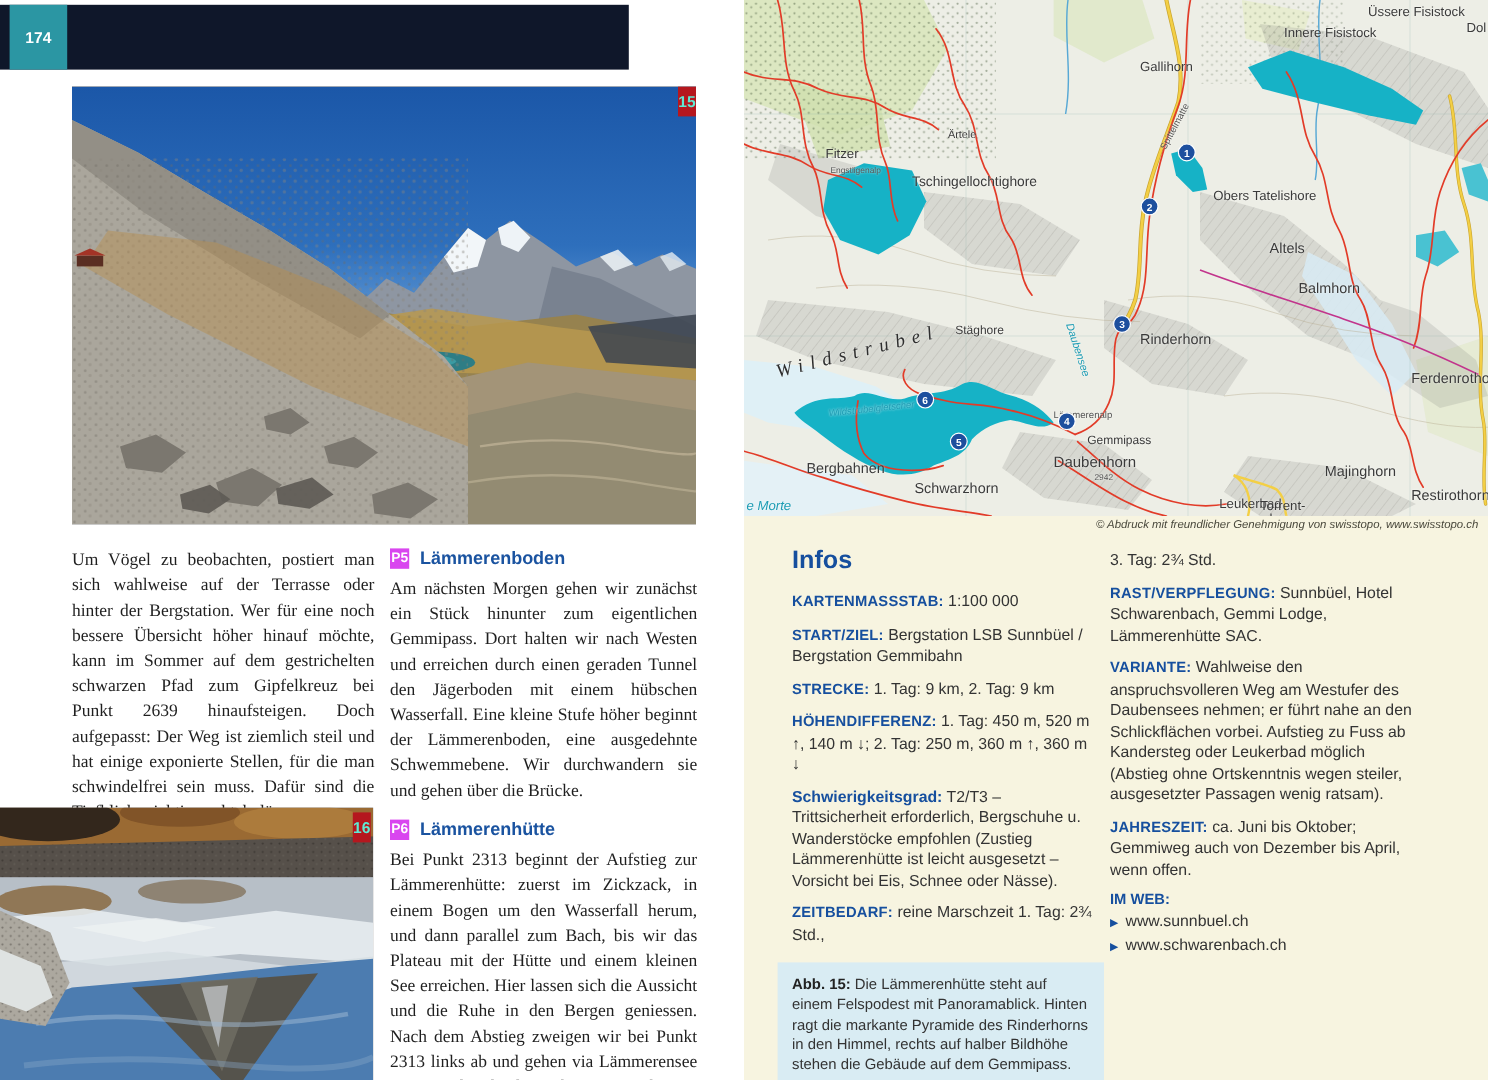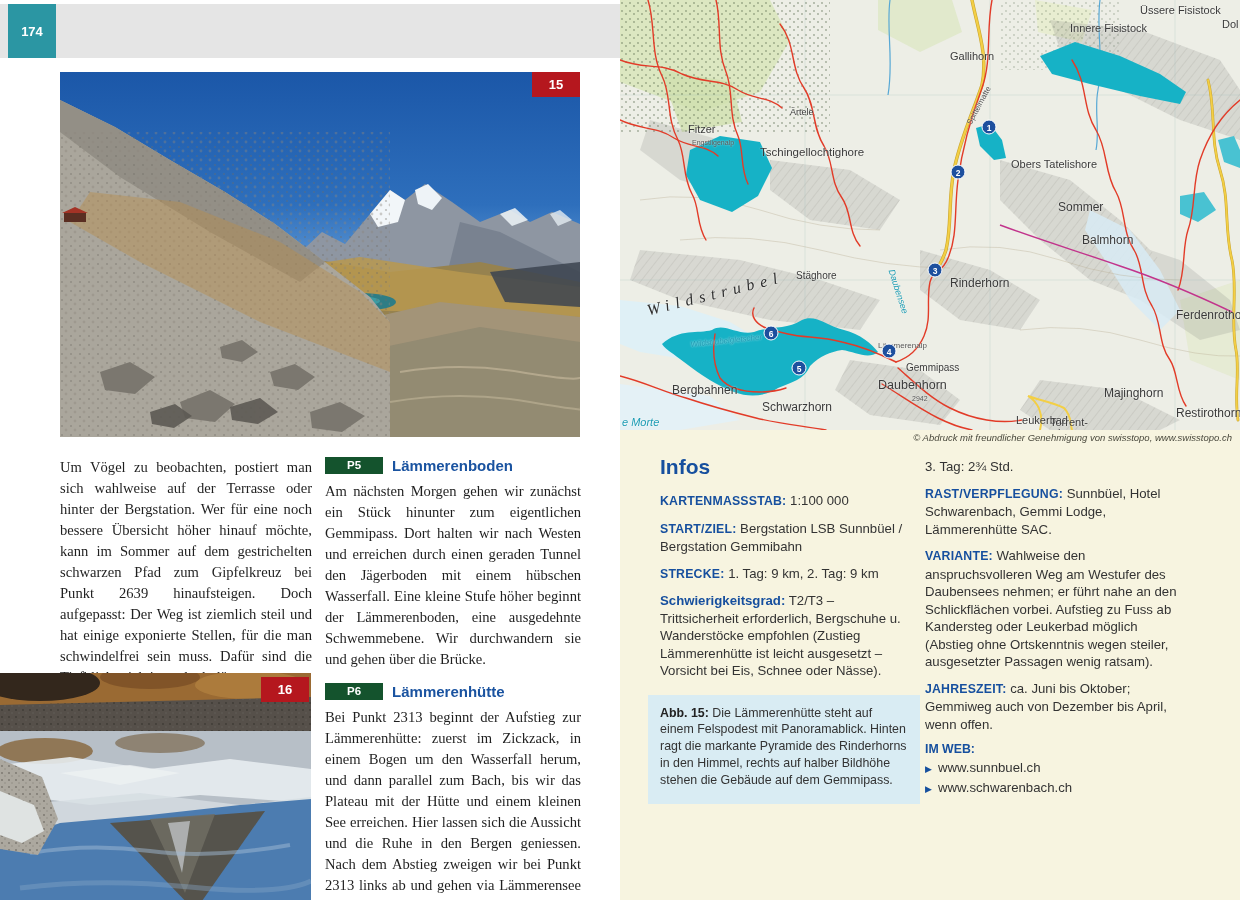--- a/index.html
+++ b/index.html
@@ -7,7 +7,7 @@
   .page{position:relative;width:1240px;height:900px;background:#fff;}
 
   
-  .header-strip{position:absolute;left:0;top:4px;width:620px;height:54px;background:#e5e5e5;}
+  .header-strip{position:absolute;left:0;top:4px;width:524px;height:54px;background:#0f172a;}
   .pagenum-box{position:absolute;left:8px;top:0;width:48px;height:54px;background:#2b96a3;color:#fff;
     display:flex;align-items:center;justify-content:center;font-weight:bold;font-size:13px;}
   .header-title{position:absolute;left:92px;top:0;height:54px;display:flex;align-items:center;

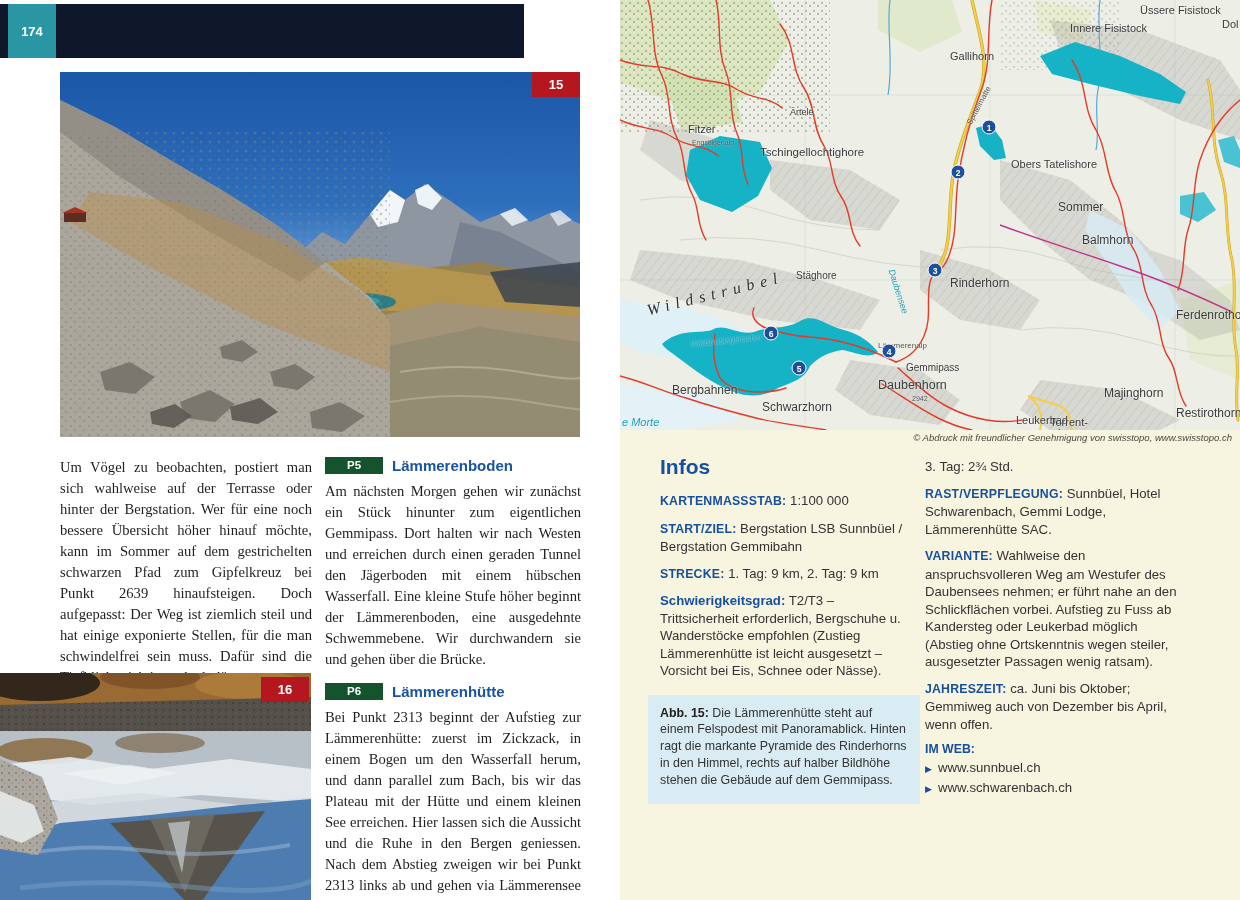--- a/index.html
+++ b/index.html
@@ -16,7 +16,7 @@
   
   .photo{position:absolute;overflow:hidden;background:#888;}
   .photo svg{display:block;}
-  .badge{position:absolute;width:48px;height:25px;background:#b5171e;color:#ffffff;font-weight:bold;
+  .badge{position:absolute;width:15px;height:25px;background:#b5171e;color:#5eead4;font-weight:bold;
     font-size:13px;display:flex;align-items:center;justify-content:center;}
 
   

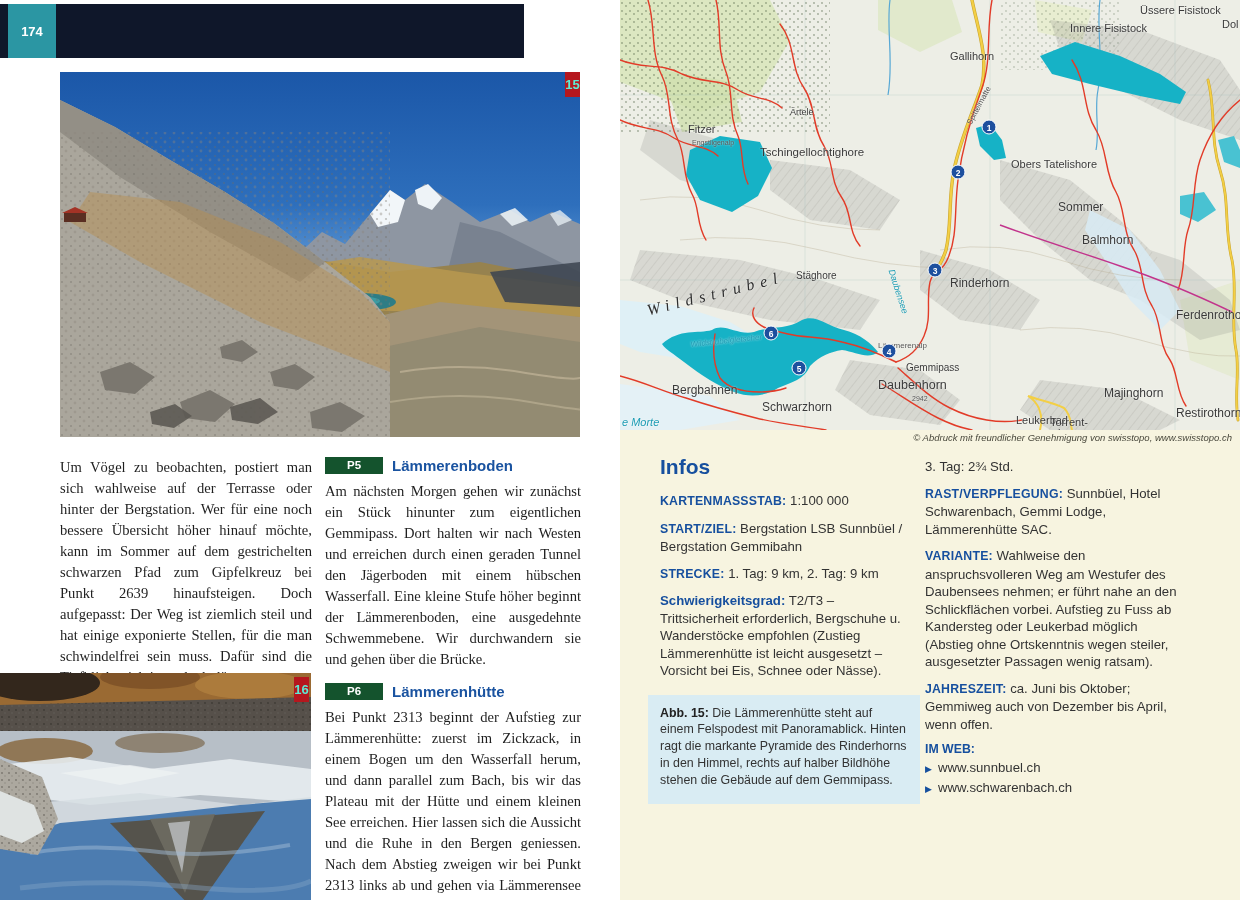--- a/index.html
+++ b/index.html
@@ -299,7 +299,7 @@
           <span class="map-label" style="left: 140px; top: 146px; font-size: 11.5px;">Tschingellochtighore</span>
           <span class="map-label ml-sm" style="left: 345px; top: 122px; font-size: 8px; transform: rotate(-62deg);">Spittelmatte</span>
           <span class="map-label" style="left: 391px; top: 158px; font-size: 11px;">Obers Tatelishore</span>
-          <span class="map-label" style="left: 438px; top: 200px; font-size: 12px;">Sommer</span>
+          <span class="map-label" style="left: 438px; top: 200px; font-size: 12px;">Altels</span>
           <span class="map-label" style="left: 462px; top: 233px; font-size: 12px;">Balmhorn</span>
           <span class="map-label" style="left: 330px; top: 276px; font-size: 12px;">Rinderhorn</span>
           <span class="map-label" style="left: 176px; top: 270px; font-size: 10px;">Stäghore</span>

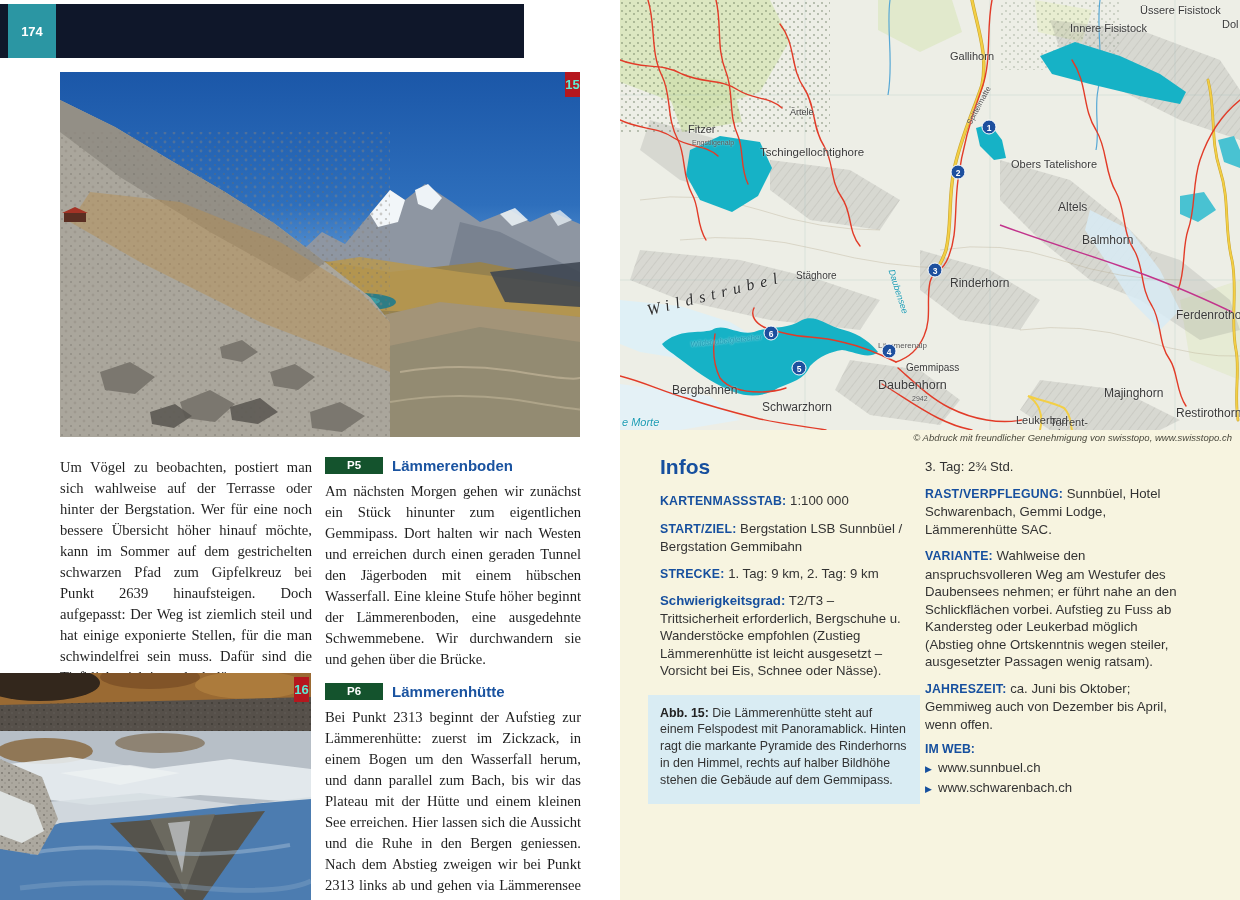--- a/index.html
+++ b/index.html
@@ -25,8 +25,8 @@
   .col p{margin:0;}
   .sec{margin-bottom:11px;}
   .sec-head{display:flex;align-items:center;gap:9px;margin-bottom:5px;}
-  .p-badge{background:#14532d;color:#fff;font-family:"Liberation Sans",sans-serif;font-weight:bold;
-    font-size:11.5px;padding:2px 22px;line-height:13px;}
+  .p-badge{background:#d946ef;color:#fff;font-family:"Liberation Sans",sans-serif;font-weight:bold;
+    font-size:11.5px;padding:2px 1px;line-height:13px;}
   .sec-title{color:#1a53a0;font-family:"Liberation Sans",sans-serif;font-weight:bold;font-size:15px;}
 
   

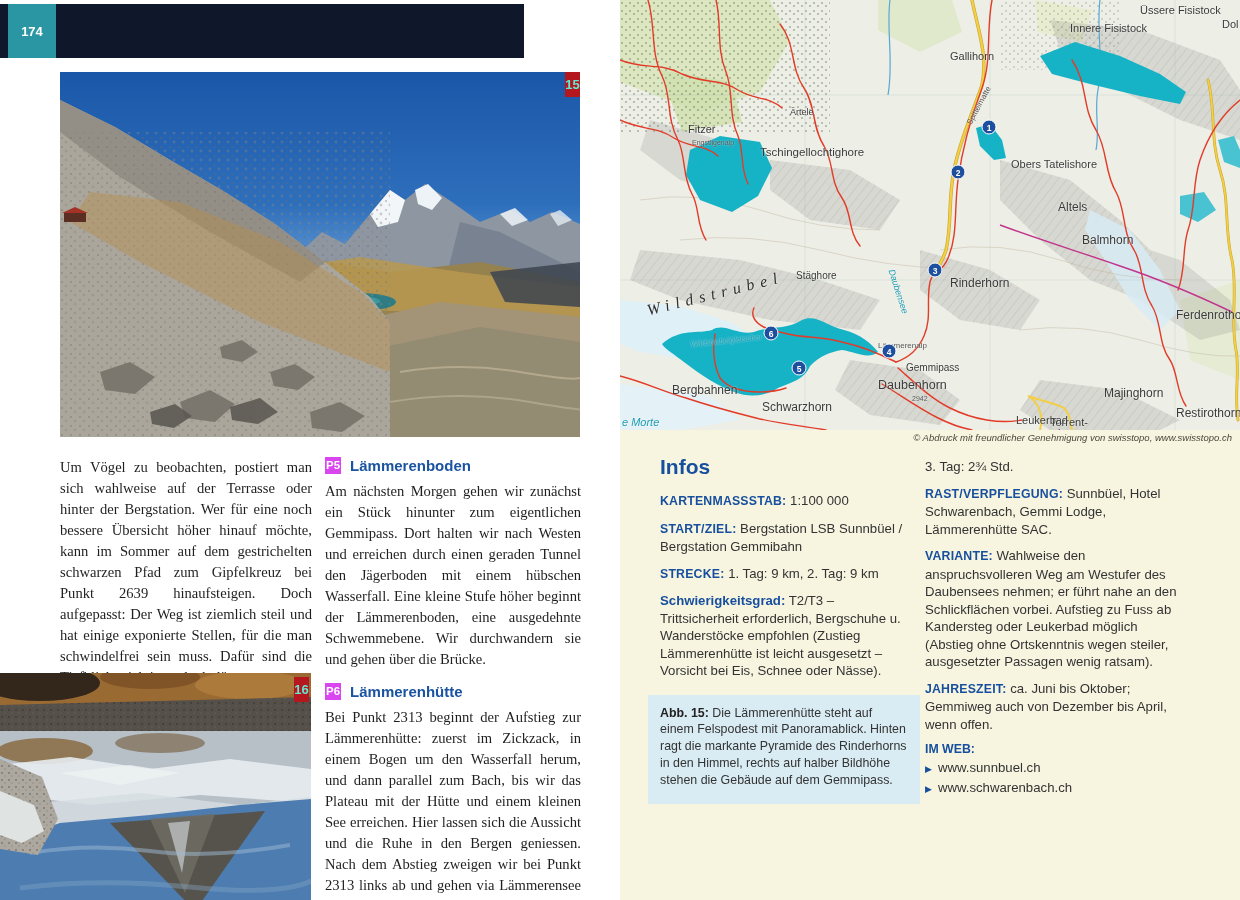--- a/index.html
+++ b/index.html
@@ -342,6 +342,9 @@
         <span class="info-label">STRECKE:</span>
         <span>1. Tag: 9 km, 2. Tag: 9 km</span></p>
       <p class="info-entry">
+        <span class="info-label">HÖHENDIFFERENZ:</span>
+        <span>1. Tag: 450 m, 520 m ↑, 140 m ↓; 2. Tag: 250 m, 360 m ↑, 360 m ↓</span></p>
+      <p class="info-entry">
         <span class="info-label" style="font-size:13.2px;letter-spacing:0;">Schwierigkeitsgrad:</span>
         <span>T2/T3 – Trittsicherheit erforderlich, Bergschuhe u. Wanderstöcke empfohlen (Zustieg Lämmerenhütte ist leicht ausgesetzt – Vorsicht bei Eis, Schnee oder Nässe).</span></p>
 

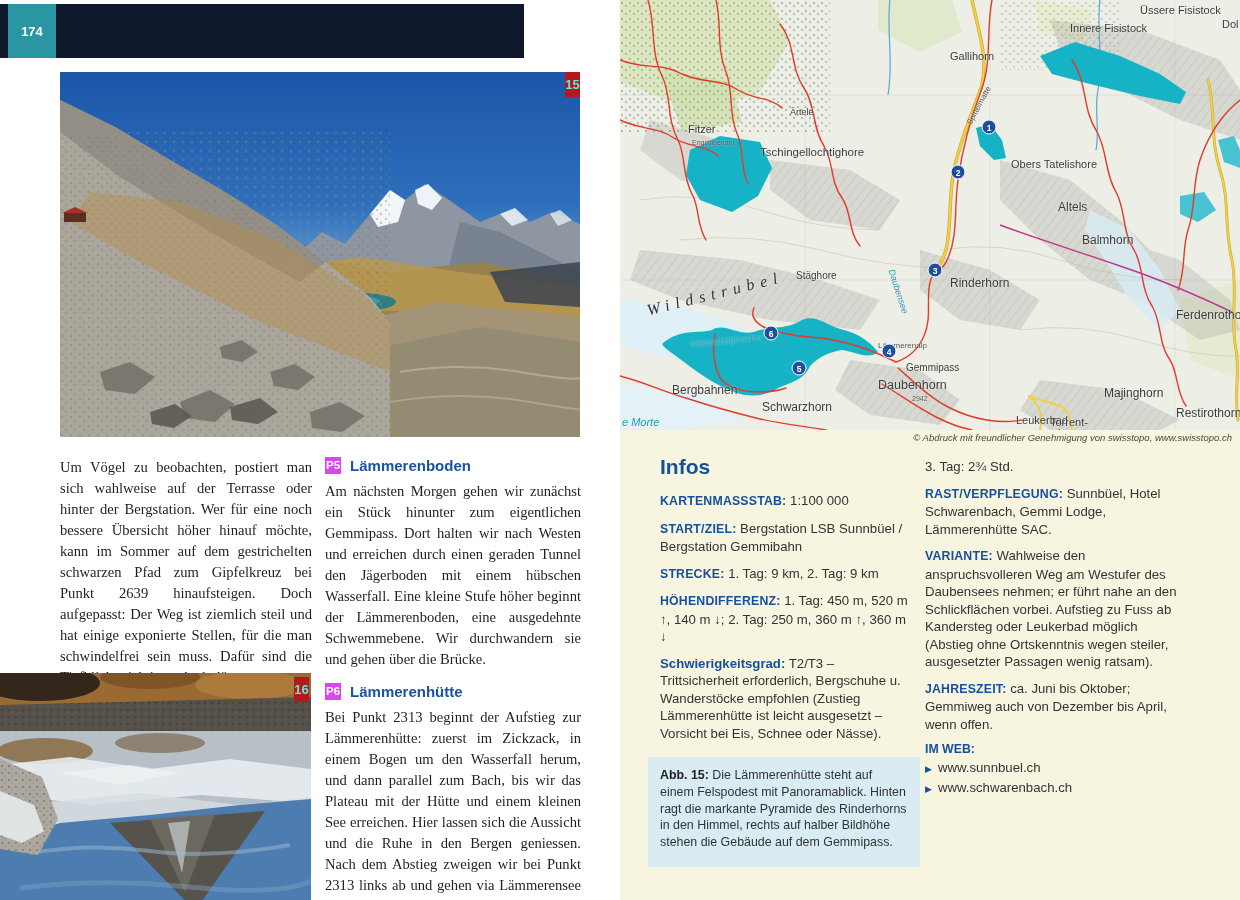--- a/index.html
+++ b/index.html
@@ -347,6 +347,9 @@
       <p class="info-entry">
         <span class="info-label" style="font-size:13.2px;letter-spacing:0;">Schwierigkeitsgrad:</span>
         <span>T2/T3 – Trittsicherheit erforderlich, Bergschuhe u. Wanderstöcke empfohlen (Zustieg Lämmerenhütte ist leicht ausgesetzt – Vorsicht bei Eis, Schnee oder Nässe).</span></p>
+      <p class="info-entry">
+        <span class="info-label">ZEITBEDARF:</span>
+        <span>reine Marschzeit 1. Tag: 2¾ Std.,</span></p>
 
       <div class="abb-box">
         <p class="abb-entry">

